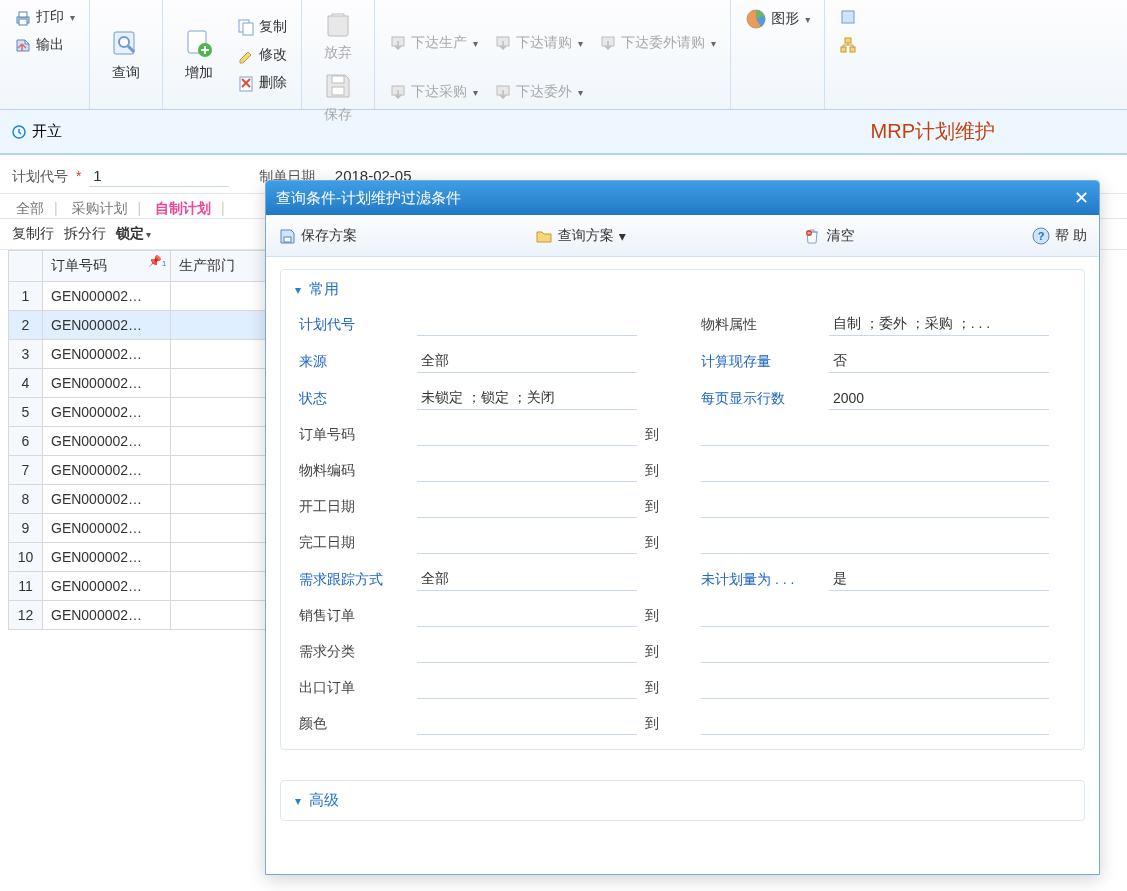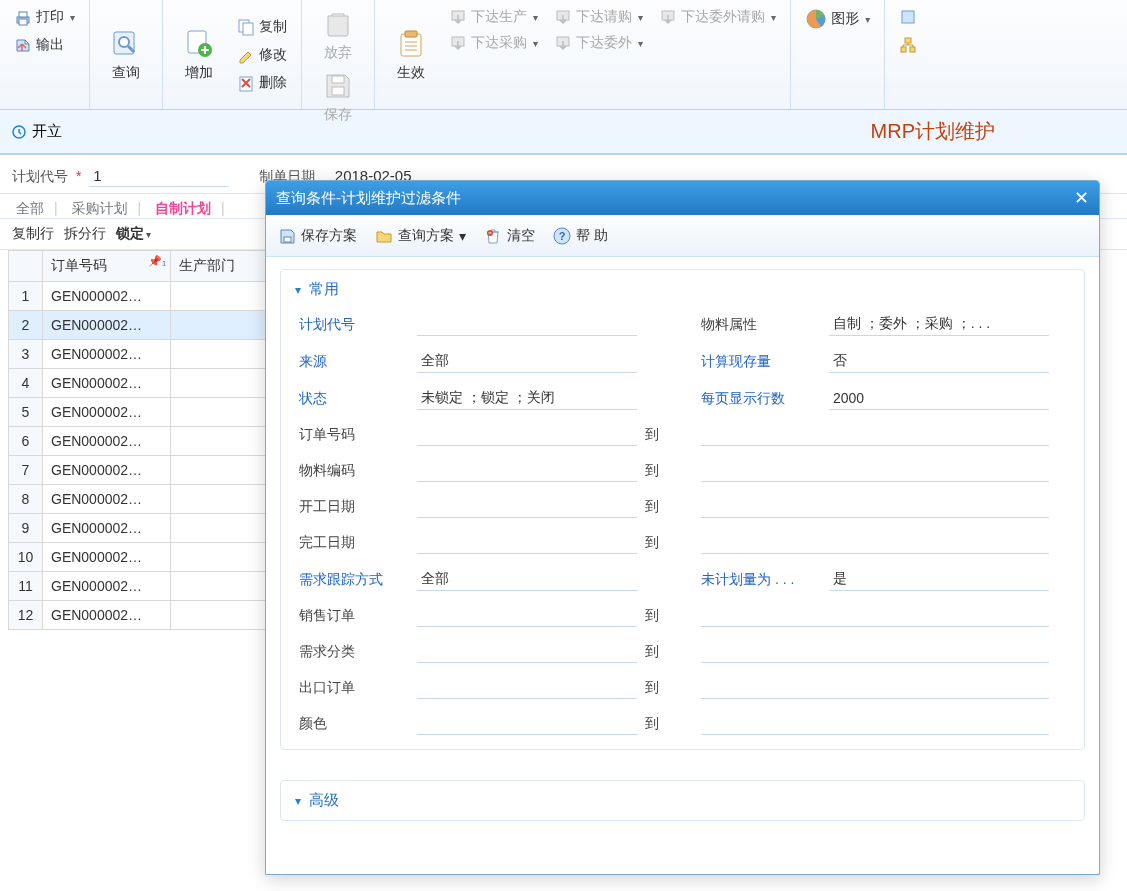--- a/index.html
+++ b/index.html
@@ -167,7 +167,7 @@
           </svg>
         <span>生效</span>
       </div>
-      <div class="vgrp" style="justify-content:flex-start; gap:0;">
+      <div class="vgrp" style="justify-content:flex-end; gap:23px;">
         <div class="ribbon-sub">
           <div class="rbtn disabled">
             <svg width="18" height="18">

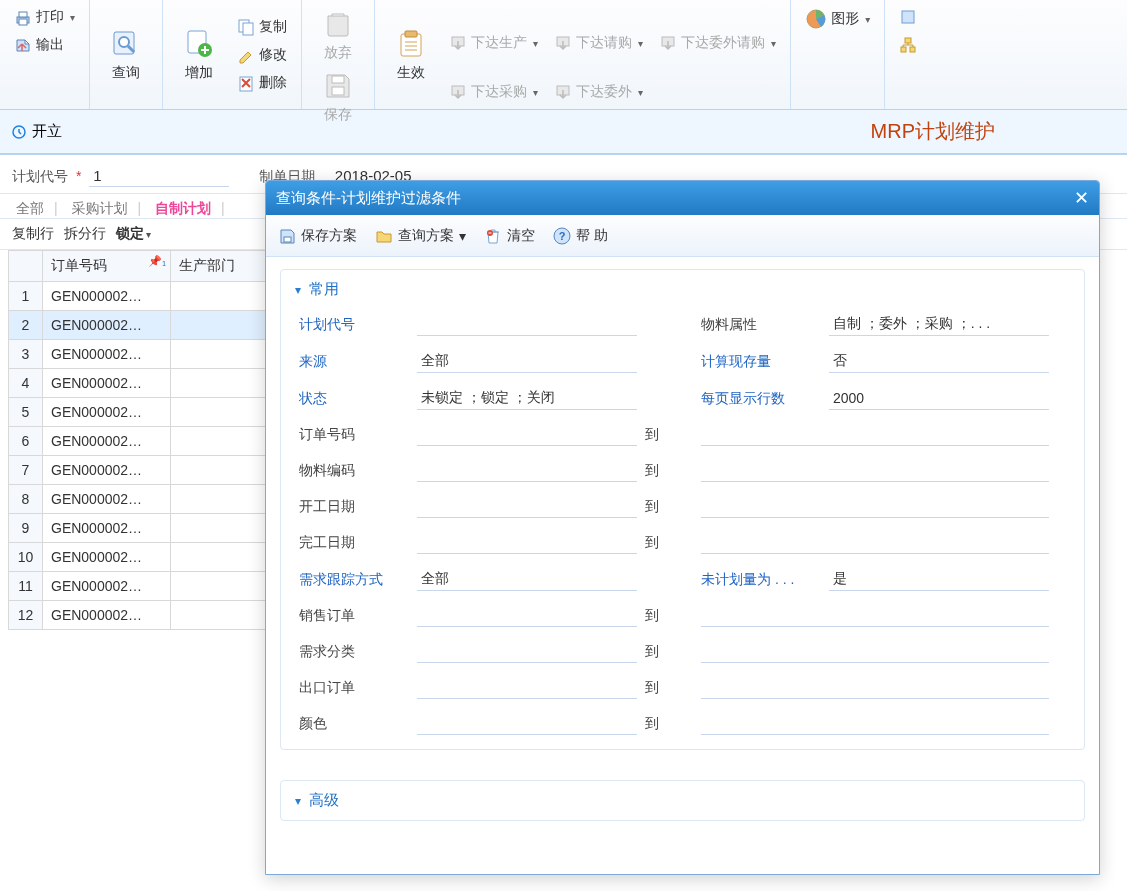--- a/index.html
+++ b/index.html
@@ -159,14 +159,6 @@
   </div>
   <div class="ribbon-group">
     <div class="ribbon-sub" style="height:100%; align-items:stretch;">
-      <div class="rbtn rbtn-big">
-        <svg width="32" height="32">
-            <rect x="6" y="6" width="20" height="22" rx="2" fill="#fff" stroke="#d2a356"></rect>
-            <rect x="10" y="3" width="12" height="6" rx="1" fill="#e9b96e" stroke="#c28b3a"></rect>
-            <path d="M10 14h12M10 18h12M10 22h12" stroke="#d2a356"></path>
-          </svg>
-        <span>生效</span>
-      </div>
       <div class="vgrp" style="justify-content:flex-end; gap:23px;">
         <div class="ribbon-sub">
           <div class="rbtn disabled">

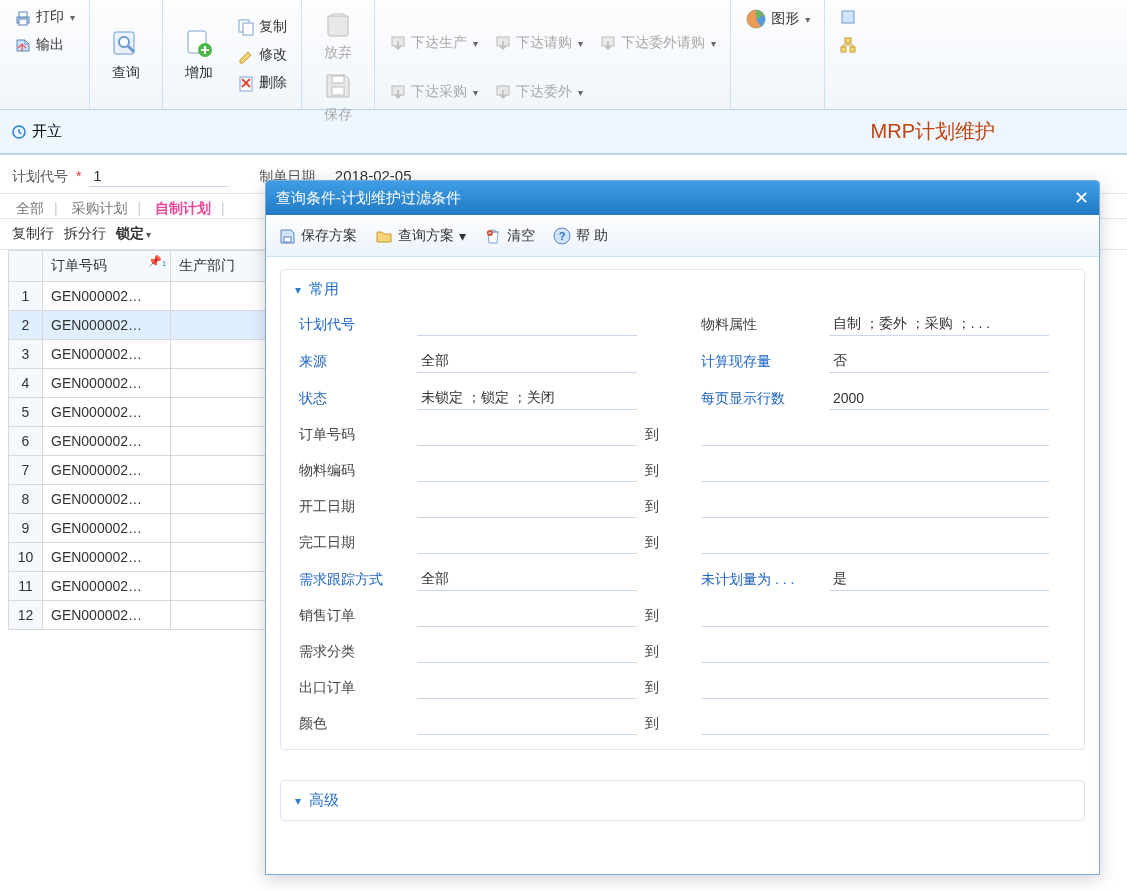--- a/index.html
+++ b/index.html
@@ -53,7 +53,7 @@
     .dialog { position:absolute; left:265px; top:180px; width:835px; height:695px; border:1px solid #7ba9d8; background:#fff; box-shadow:0 4px 18px rgba(0,0,0,.18); border-radius:4px 4px 0 0; display:flex; flex-direction:column; overflow:hidden;}
     .dlg-title { height:34px; background:linear-gradient(#3e9ee5,#2279c4); color:#fff; display:flex; align-items:center; justify-content:space-between; padding:0 10px; font-size:15px;}
     .dlg-close { cursor:pointer; font-size:18px; color:#fff; }
-    .dlg-toolbar { height:42px; display:flex; align-items:center; gap:18px; padding:0 12px; background:linear-gradient(#fdfdfe,#ecf3fb); border-bottom:1px solid #cfe1f5;}
+    .dlg-toolbar { height:42px; display:flex; align-items:center; gap:18px; padding:0 12px; background:linear-gradient(#fdfdfe,#ecf3fb); border-bottom:1px solid #cfe1f5;justify-content:space-between;}
     .dlg-toolbar .tbtn { display:flex; align-items:center; gap:5px; cursor:pointer; color:#333;}
     .dlg-body { padding:12px 14px; overflow:auto; flex:1; }
     .panel { border:1px solid #dce7f4; border-radius:4px; margin-bottom:30px; }

